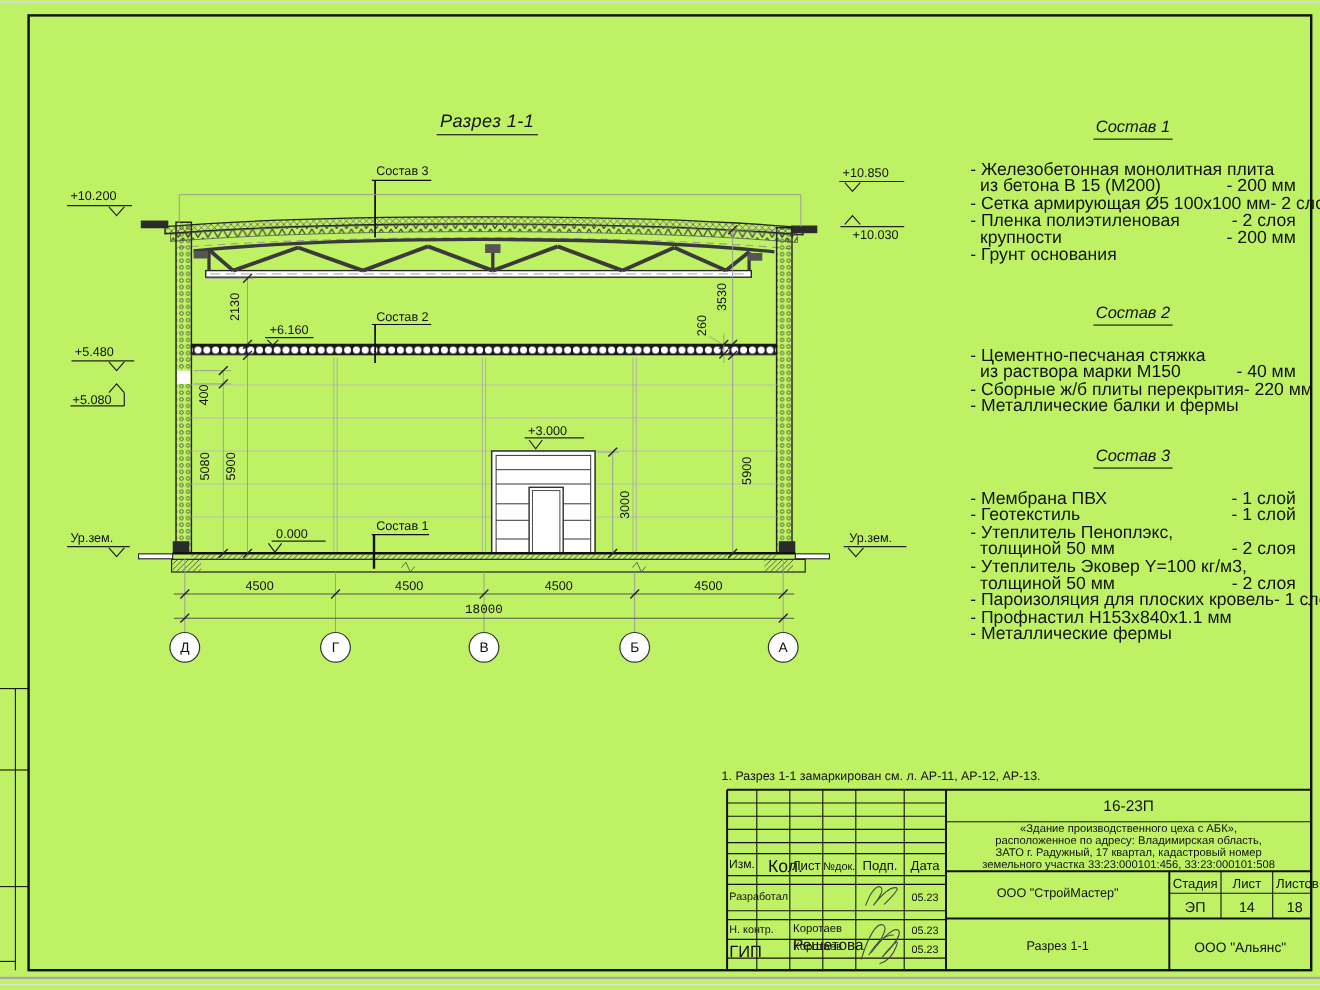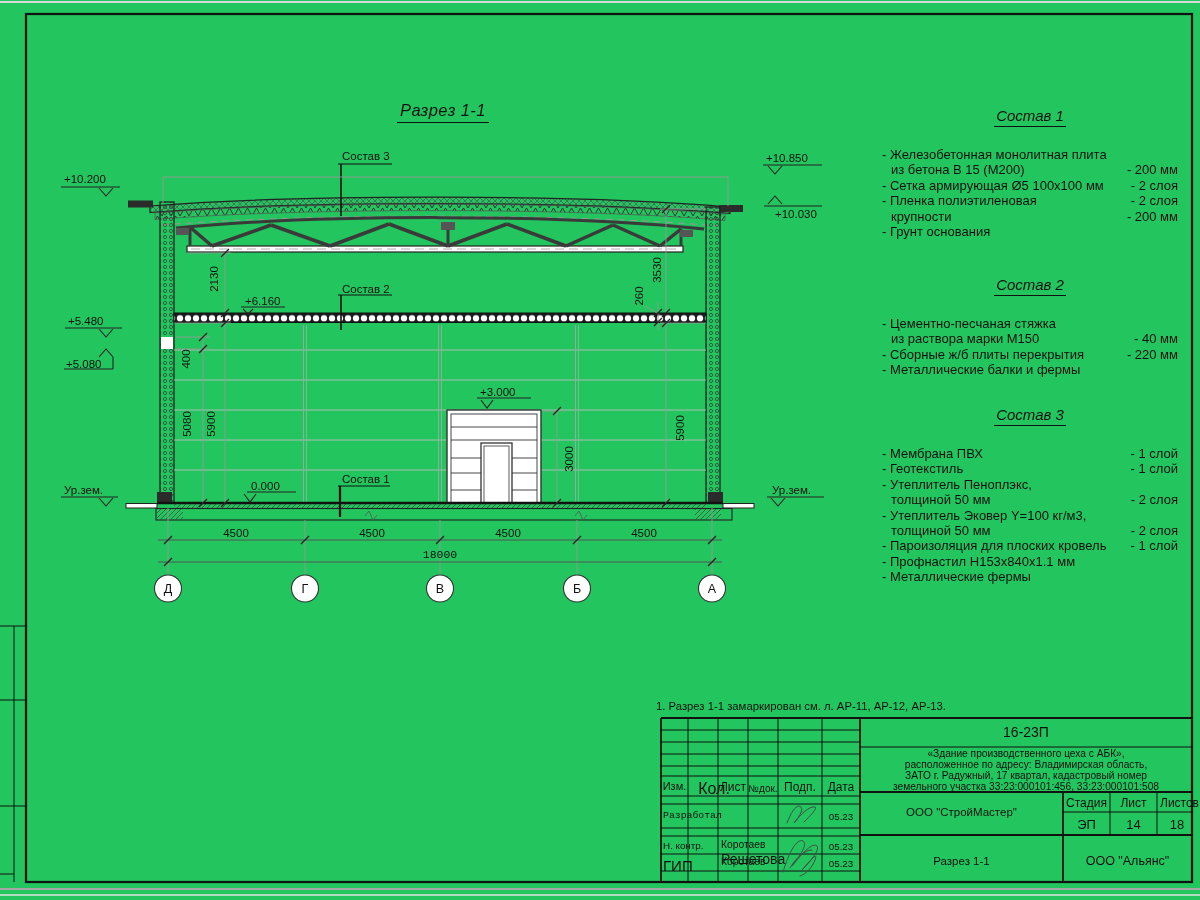--- a/index.html
+++ b/index.html
@@ -3,7 +3,7 @@
 <meta charset="utf-8">
 <style>
   html,body{margin:0;padding:0;background:#fff;}
-  #page{position:relative;width:1200px;height:900px;background:#22c55e;overflow:hidden;
+  #page{position:relative;width:1200px;height:900px;background:#bef264;overflow:hidden;
         font-family:"Liberation Sans",sans-serif;color:#111;}
   .abs{position:absolute;}
   .lb{font-size:11.5px;line-height:12px;white-space:nowrap;color:#111;}

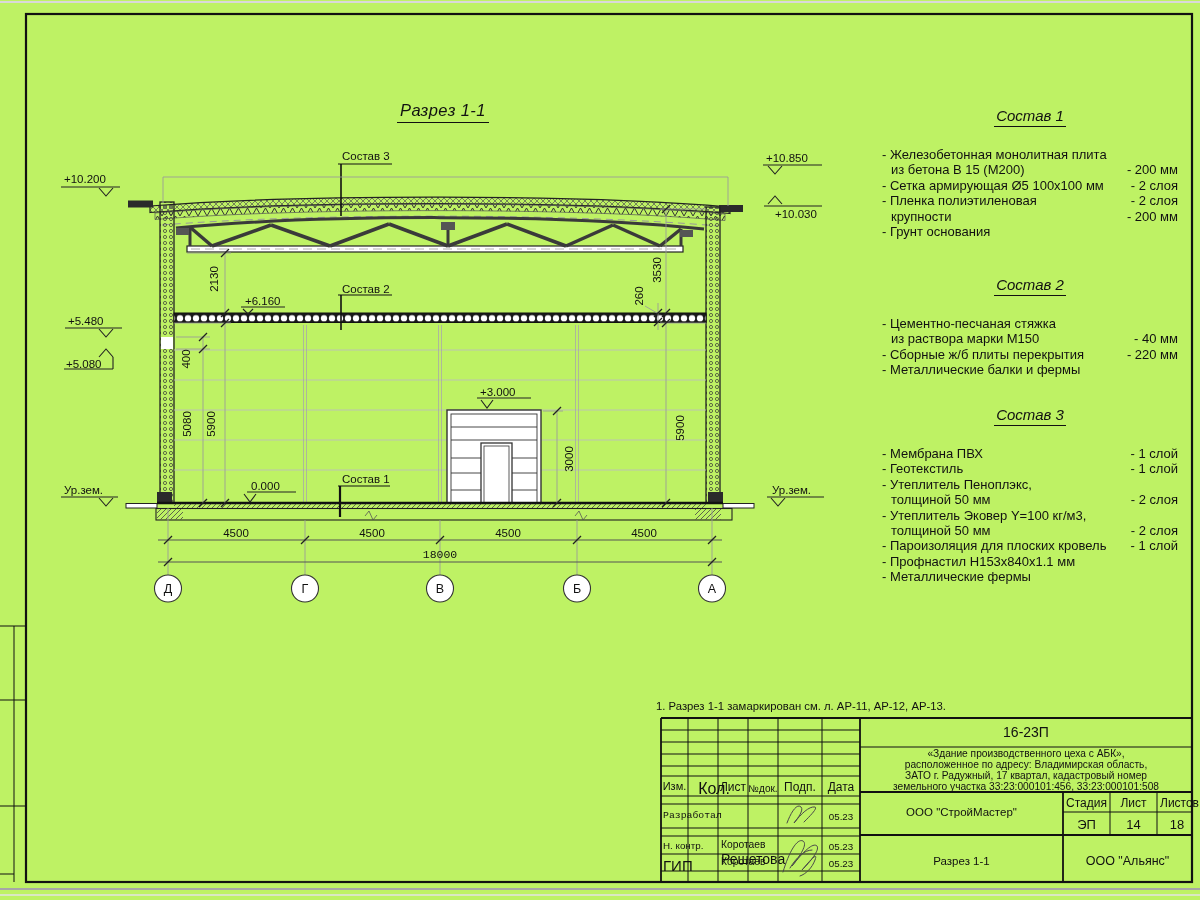--- a/index.html
+++ b/index.html
@@ -13,7 +13,7 @@
   .comp{position:absolute;left:882px;width:296px;}
   .comp .hd{text-align:center;height:18px;margin-bottom:22px;}
   .comp .hd span{font-size:15px;font-style:italic;border-bottom:1px solid #111;padding:0 2px 2px;}
-  .crow{display:flex;justify-content:space-between;font-size:13px;line-height:15.4px;white-space:nowrap;}
+  .crow{display:flex;justify-content:space-between;font-size:16px;line-height:15.4px;white-space:nowrap;}
   .crow .ind{padding-left:9px;}
   .tb{white-space:nowrap;}
   svg{position:absolute;left:0;top:0;}

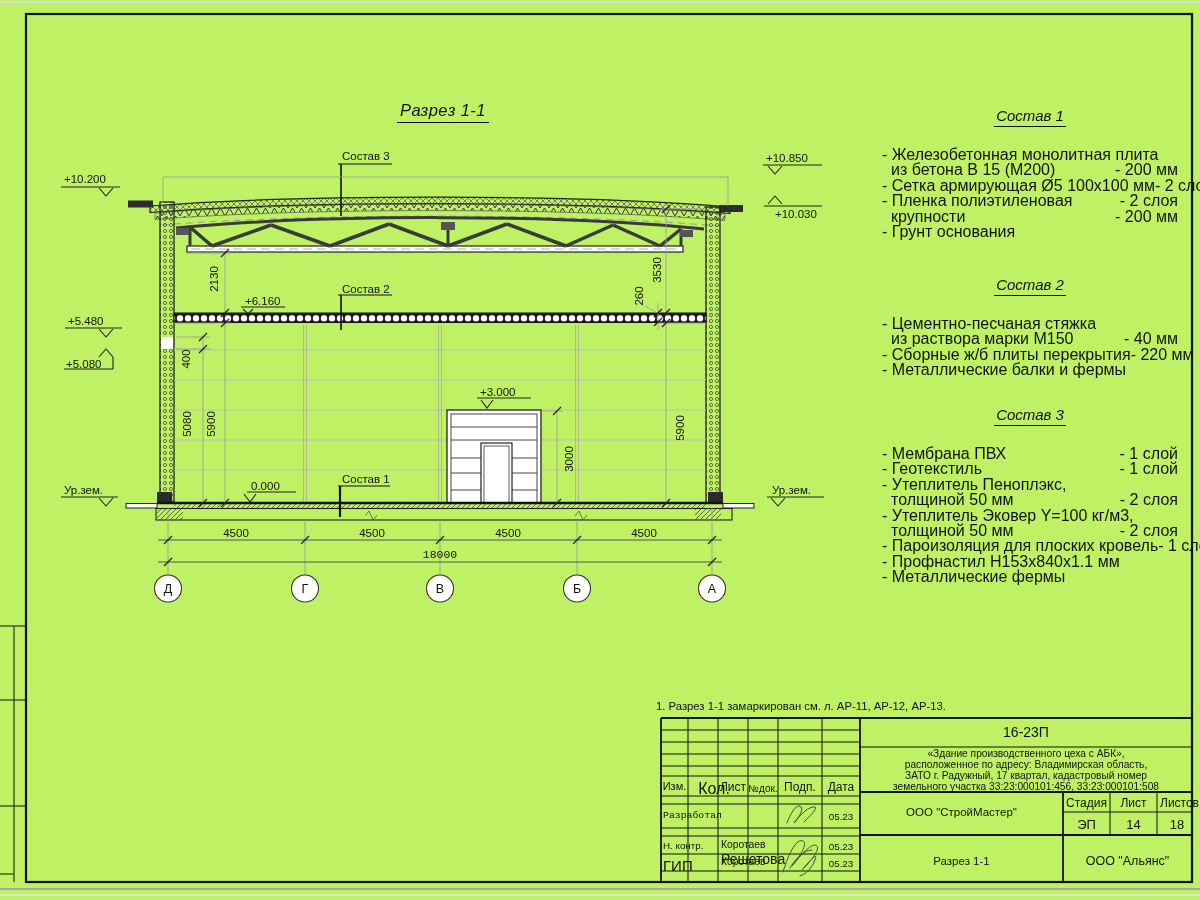--- a/index.html
+++ b/index.html
@@ -419,7 +419,7 @@
 <div class="abs tb ctr" style="left:778px;top:780px;width:44px;font-size:12px;">Подп.</div>
 <div class="abs tb ctr" style="left:822px;top:780px;width:38px;font-size:12px;">Дата</div>
 
-<div class="abs tb" style="left:663px;top:810px;font-size:9.8px;font-family:Liberation Mono, monospace;">Разработал</div>
+<div class="abs tb" style="left:663px;top:810px;font-size:9.8px;">Разработал</div>
 <div class="abs tb" style="left:721px;top:851px;font-size:14px;">Решетова</div>
 <div class="abs tb ctr" style="left:824px;top:811px;width:34px;font-size:9.8px;">05.23</div>
 <div class="abs tb" style="left:663px;top:840px;font-size:9.8px;">Н. контр.</div>

